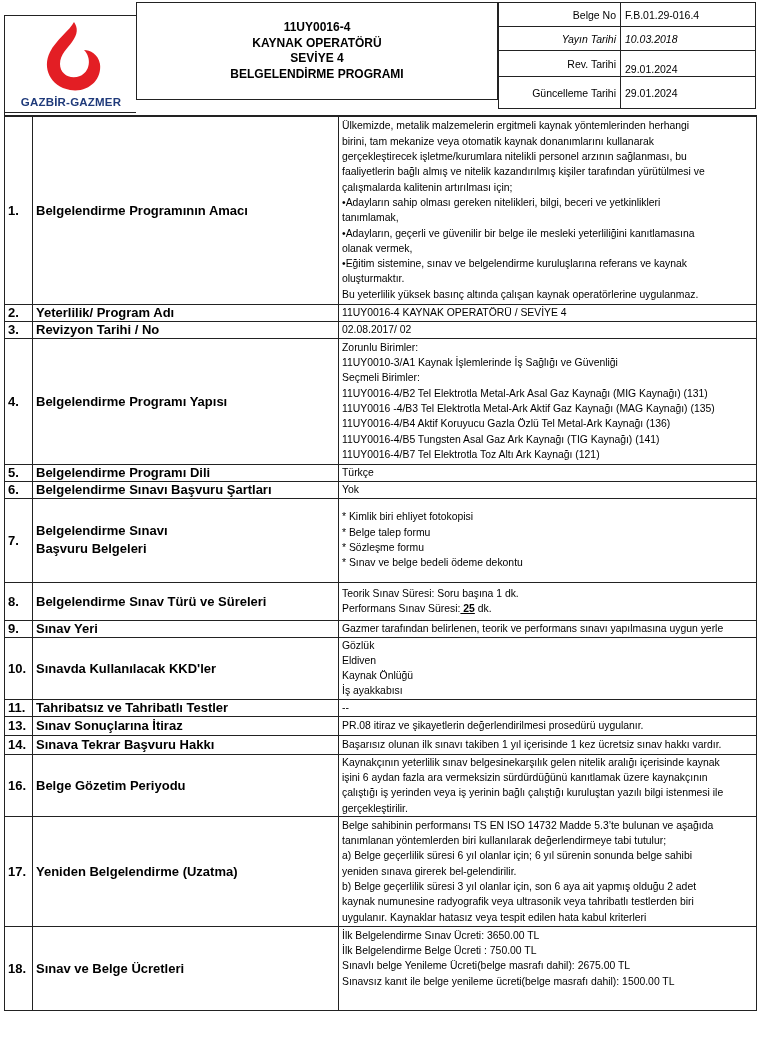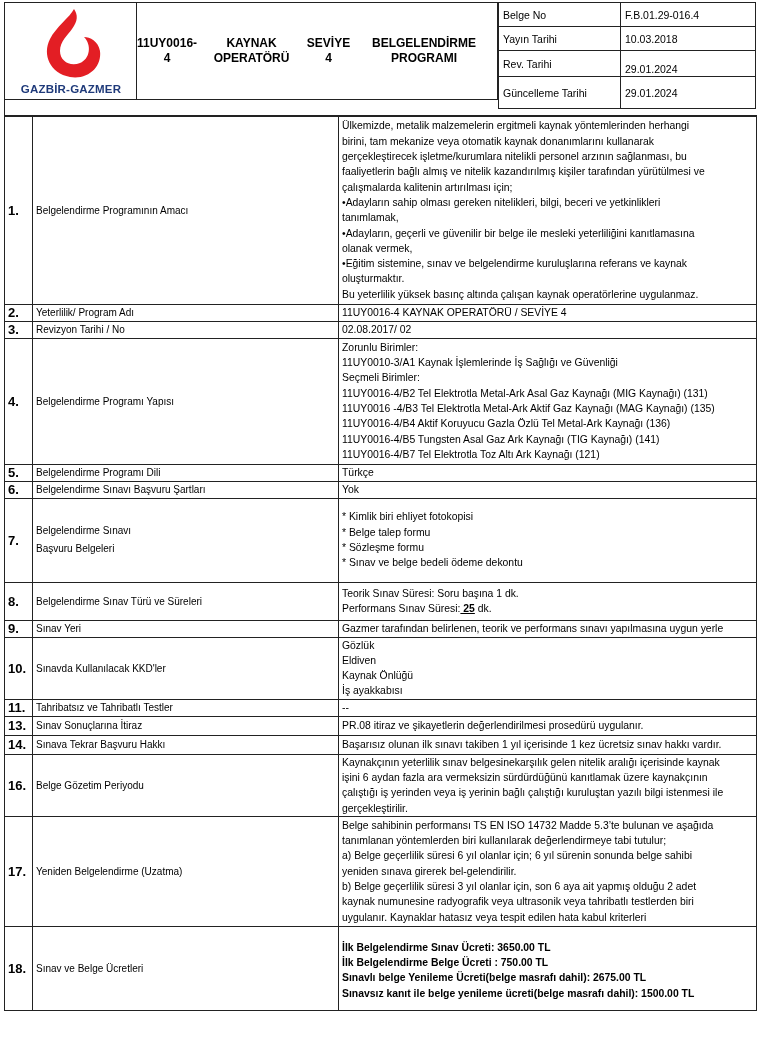--- a/index.html
+++ b/index.html
@@ -14,7 +14,7 @@
   .title-box { position: absolute; left: 132px; top: 0; width: 362px; height: 98px; border: 1.5px solid #222; display: flex; flex-direction: row; justify-content: center; align-items: center; font-weight: bold; font-size: 12px; line-height: 15.5px; text-align: center; }
   .meta-tbl { position: absolute; left: 494px; top: 0; width: 258px; border-collapse: collapse; font-family: "Liberation Sans", sans-serif; font-size: 10.5px; }
   .meta-tbl td { border: 1.3px solid #222; padding: 0 4px; vertical-align: middle; }
-  .meta-tbl td.k { width: 122px; }
+  .meta-tbl td.k { width: 122px; text-align: right; }
   .meta-tbl tr.r1 td { height: 24px; }
   .meta-tbl tr.r2 td { height: 24px; }
   .meta-tbl tr.r3 td { height: 24px; }

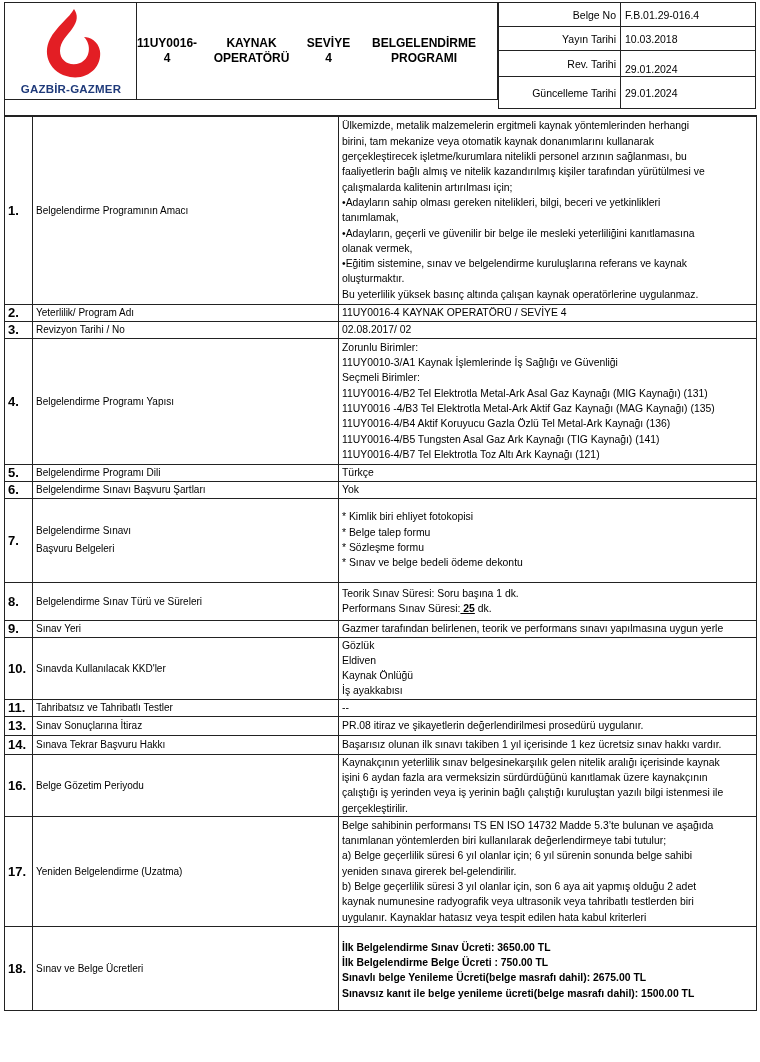--- a/index.html
+++ b/index.html
@@ -11,7 +11,7 @@
   .logo-box { position: absolute; left: 0; top: 0; width: 132px; height: 98px; border: 1.5px solid #222; border-right: none; padding-left: 43px; }
   .logo-svg { position: absolute; left: 31px; top: 4px; }
   .logo-text { position: absolute; left: 0; width: 132px; top: 80px; text-align: center; font-weight: bold; font-size: 11.5px; color: #1f3a7a; letter-spacing: 0.2px; }
-  .title-box { position: absolute; left: 132px; top: 0; width: 362px; height: 98px; border: 1.5px solid #222; display: flex; flex-direction: row; justify-content: center; align-items: center; font-weight: bold; font-size: 12px; line-height: 15.5px; text-align: center; }
+  .title-box { position: absolute; left: 132px; top: 0; width: 362px; height: 98px; border: 1.5px solid #222; display: flex; flex-direction: column; justify-content: center; align-items: center; font-weight: bold; font-size: 12px; line-height: 15.5px; text-align: center; }
   .meta-tbl { position: absolute; left: 494px; top: 0; width: 258px; border-collapse: collapse; font-family: "Liberation Sans", sans-serif; font-size: 10.5px; }
   .meta-tbl td { border: 1.3px solid #222; padding: 0 4px; vertical-align: middle; }
   .meta-tbl td.k { width: 122px; text-align: right; }

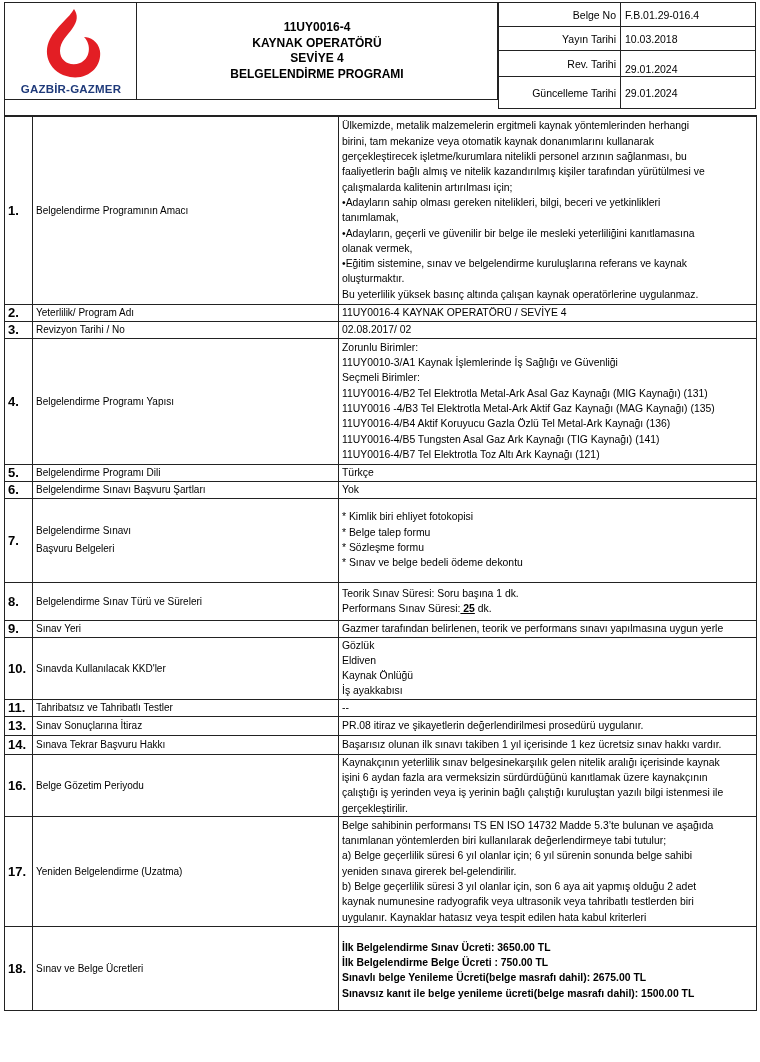--- a/index.html
+++ b/index.html
@@ -16,7 +16,7 @@
   .meta-tbl td { border: 1.3px solid #222; padding: 0 4px; vertical-align: middle; }
   .meta-tbl td.k { width: 122px; text-align: right; }
   .meta-tbl tr.r1 td { height: 24px; }
-  .meta-tbl tr.r2 td { height: 24px; }
+  .meta-tbl tr.r2 td { height: 24px; font-style: italic; }
   .meta-tbl tr.r3 td { height: 24px; }
   .meta-tbl tr.r4 td { height: 26px; }
   .meta-tbl tr.r4 td.v { vertical-align: bottom; padding-bottom: 1px; }

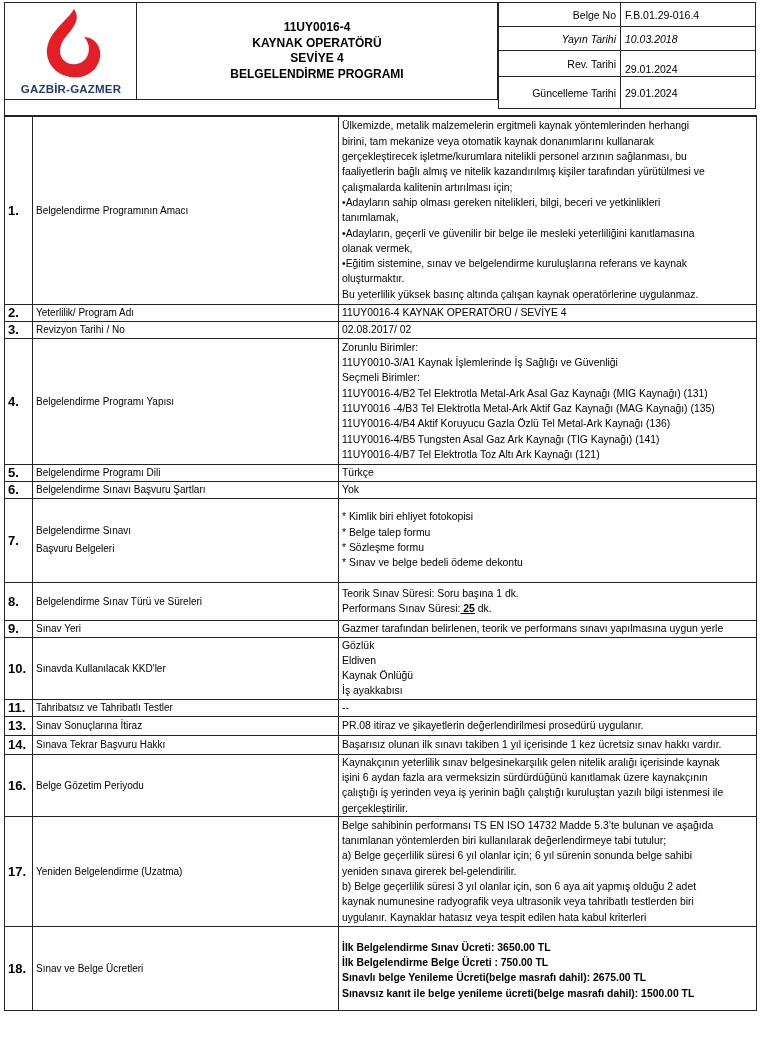--- a/index.html
+++ b/index.html
@@ -8,7 +8,7 @@
 
   
   .hdr { position: absolute; left: 4px; top: 2px; width: 752px; height: 112px; }
-  .logo-box { position: absolute; left: 0; top: 0; width: 132px; height: 98px; border: 1.5px solid #222; border-right: none; padding-left: 43px; }
+  .logo-box { position: absolute; left: 0; top: 13px; width: 132px; height: 98px; border: 1.5px solid #222; border-right: none; padding-left: 43px; }
   .logo-svg { position: absolute; left: 31px; top: 4px; }
   .logo-text { position: absolute; left: 0; width: 132px; top: 80px; text-align: center; font-weight: bold; font-size: 11.5px; color: #1f3a7a; letter-spacing: 0.2px; }
   .title-box { position: absolute; left: 132px; top: 0; width: 362px; height: 98px; border: 1.5px solid #222; display: flex; flex-direction: column; justify-content: center; align-items: center; font-weight: bold; font-size: 12px; line-height: 15.5px; text-align: center; }

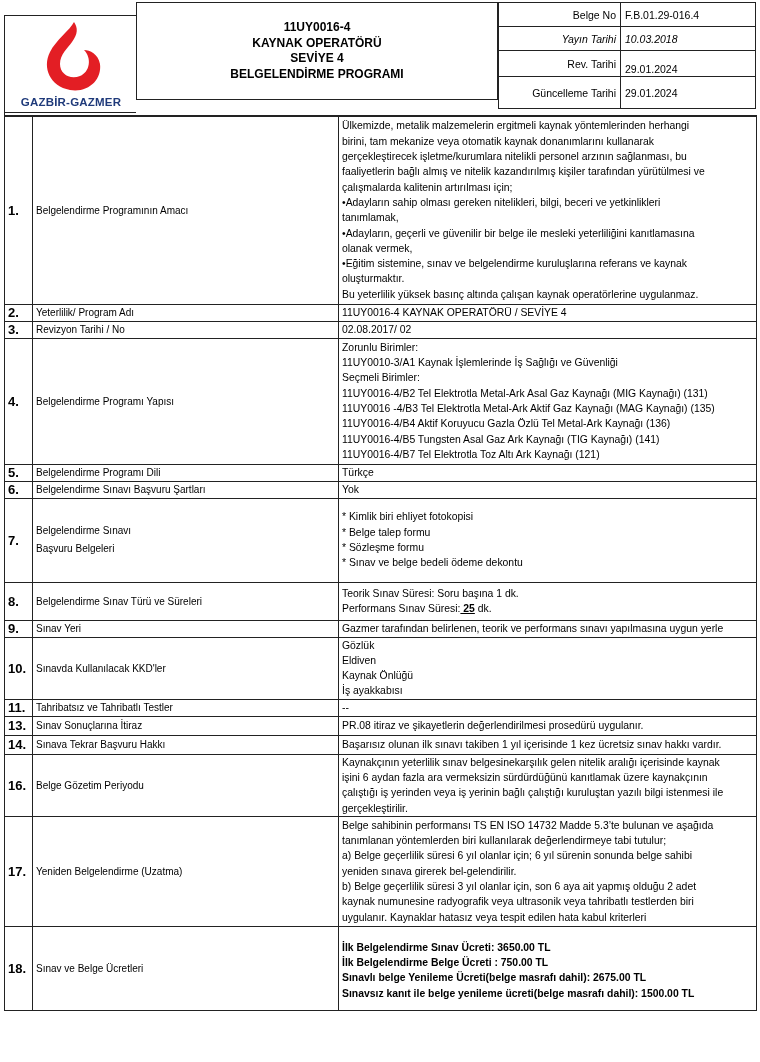--- a/index.html
+++ b/index.html
@@ -27,7 +27,7 @@
   .main { position: absolute; left: 4px; top: 115px; width: 753px; border-collapse: collapse; table-layout: fixed; font-size: 10.4px; }
   .main td { border: 1.3px solid #222; vertical-align: middle; }
   .main td.num { width: 28px; font-weight: bold; font-size: 13px; padding-left: 3px; }
-  .main td.lbl { width: 306px; font-weight: normal; padding-left: 3px; font-size: 10px; }
+  .main td.lbl { width: 306px; font-weight: bold; padding-left: 3px; font-size: 13px; }
   .main td.val { padding-left: 3px; line-height: 15.3px; white-space: nowrap; overflow: hidden; }
   .main tr.outer-top td { border-top: 2.5px solid #222; }
   .line { display: block; }

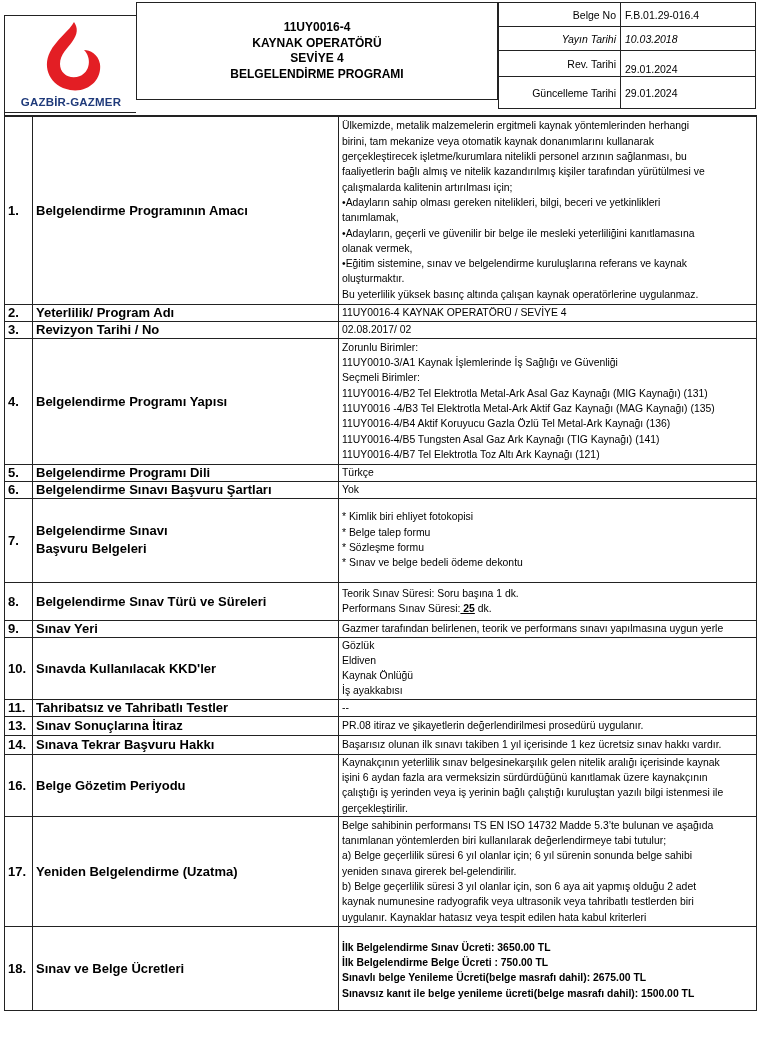--- a/index.html
+++ b/index.html
@@ -223,7 +223,7 @@
   <tr style="height:84px;">
     <td class="num">18.</td>
     <td class="lbl">Sınav ve Belge Ücretleri</td>
-    <td class="val" style="vertical-align:top; padding-top:13px;font-weight:bold;">
+    <td class="val" style="vertical-align:top; padding-top:1px;">
       <span class="line">İlk Belgelendirme Sınav Ücreti: 3650.00 TL</span>
       <span class="line">İlk Belgelendirme  Belge Ücreti : 750.00 TL</span>
       <span class="line">Sınavlı belge Yenileme Ücreti(belge masrafı dahil): 2675.00 TL</span>

